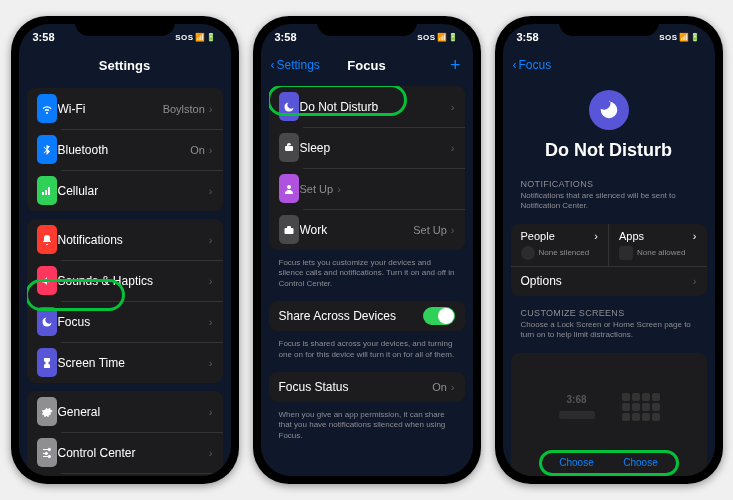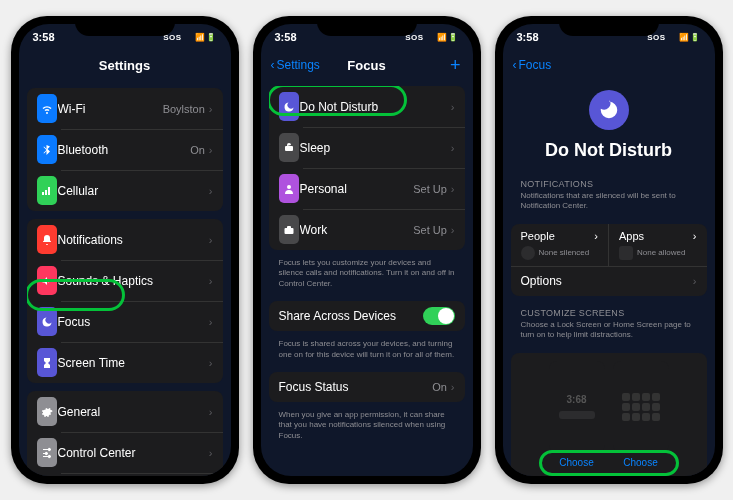--- a/index.html
+++ b/index.html
@@ -8,7 +8,7 @@
   .screen { width: 100%; height: 100%; background: #0f172a; border-radius: 30px; overflow: hidden; position: relative; color: #fff; }
   .notch { position: absolute; top: 0; left: 50%; transform: translateX(-50%); width: 100px; height: 20px; background: #000; border-radius: 0 0 14px 14px; z-index: 10; }
   .statusbar { display: flex; justify-content: space-between; align-items: center; height: 26px; padding: 0 14px; font-size: 11px; font-weight: 600; }
-  .statusbar .right { display: flex; gap: 14px; align-items: flex-end; font-size: 8px; letter-spacing: 0.5px;}
+  .statusbar .right { display: flex; gap: 2px; align-items: flex-end; font-size: 8px; letter-spacing: 0.5px;}
   .navbar { display: flex; justify-content: center; align-items: center; height: 30px; position: relative; }
   .navbar .title { font-size: 13px; font-weight: 600; }
   .navbar .back { position: absolute; left: 10px; color: #0a84ff; font-size: 12px; display: flex; align-items: center; gap: 2px; }

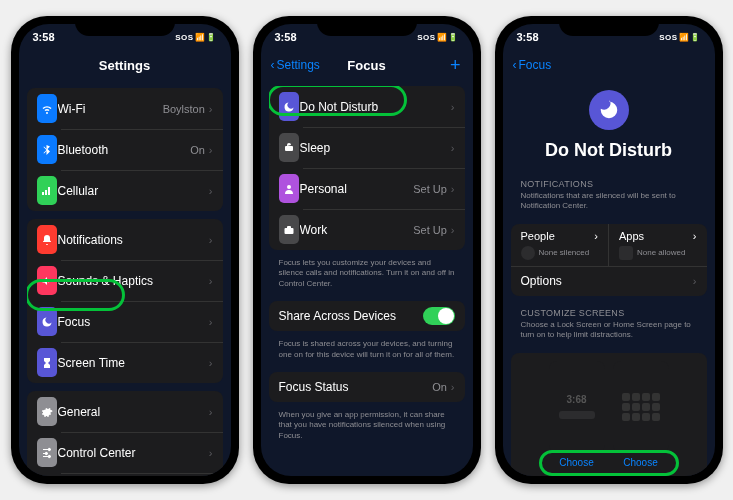--- a/index.html
+++ b/index.html
@@ -237,7 +237,6 @@
                 <path d="M4 22a8 8 0 0 1 16 0z"></path>
               </svg>
             </span>
-            <span class="label">Personal</span>
             <span class="value">Set Up</span>
             <span class="chev">›</span>
           </div>

